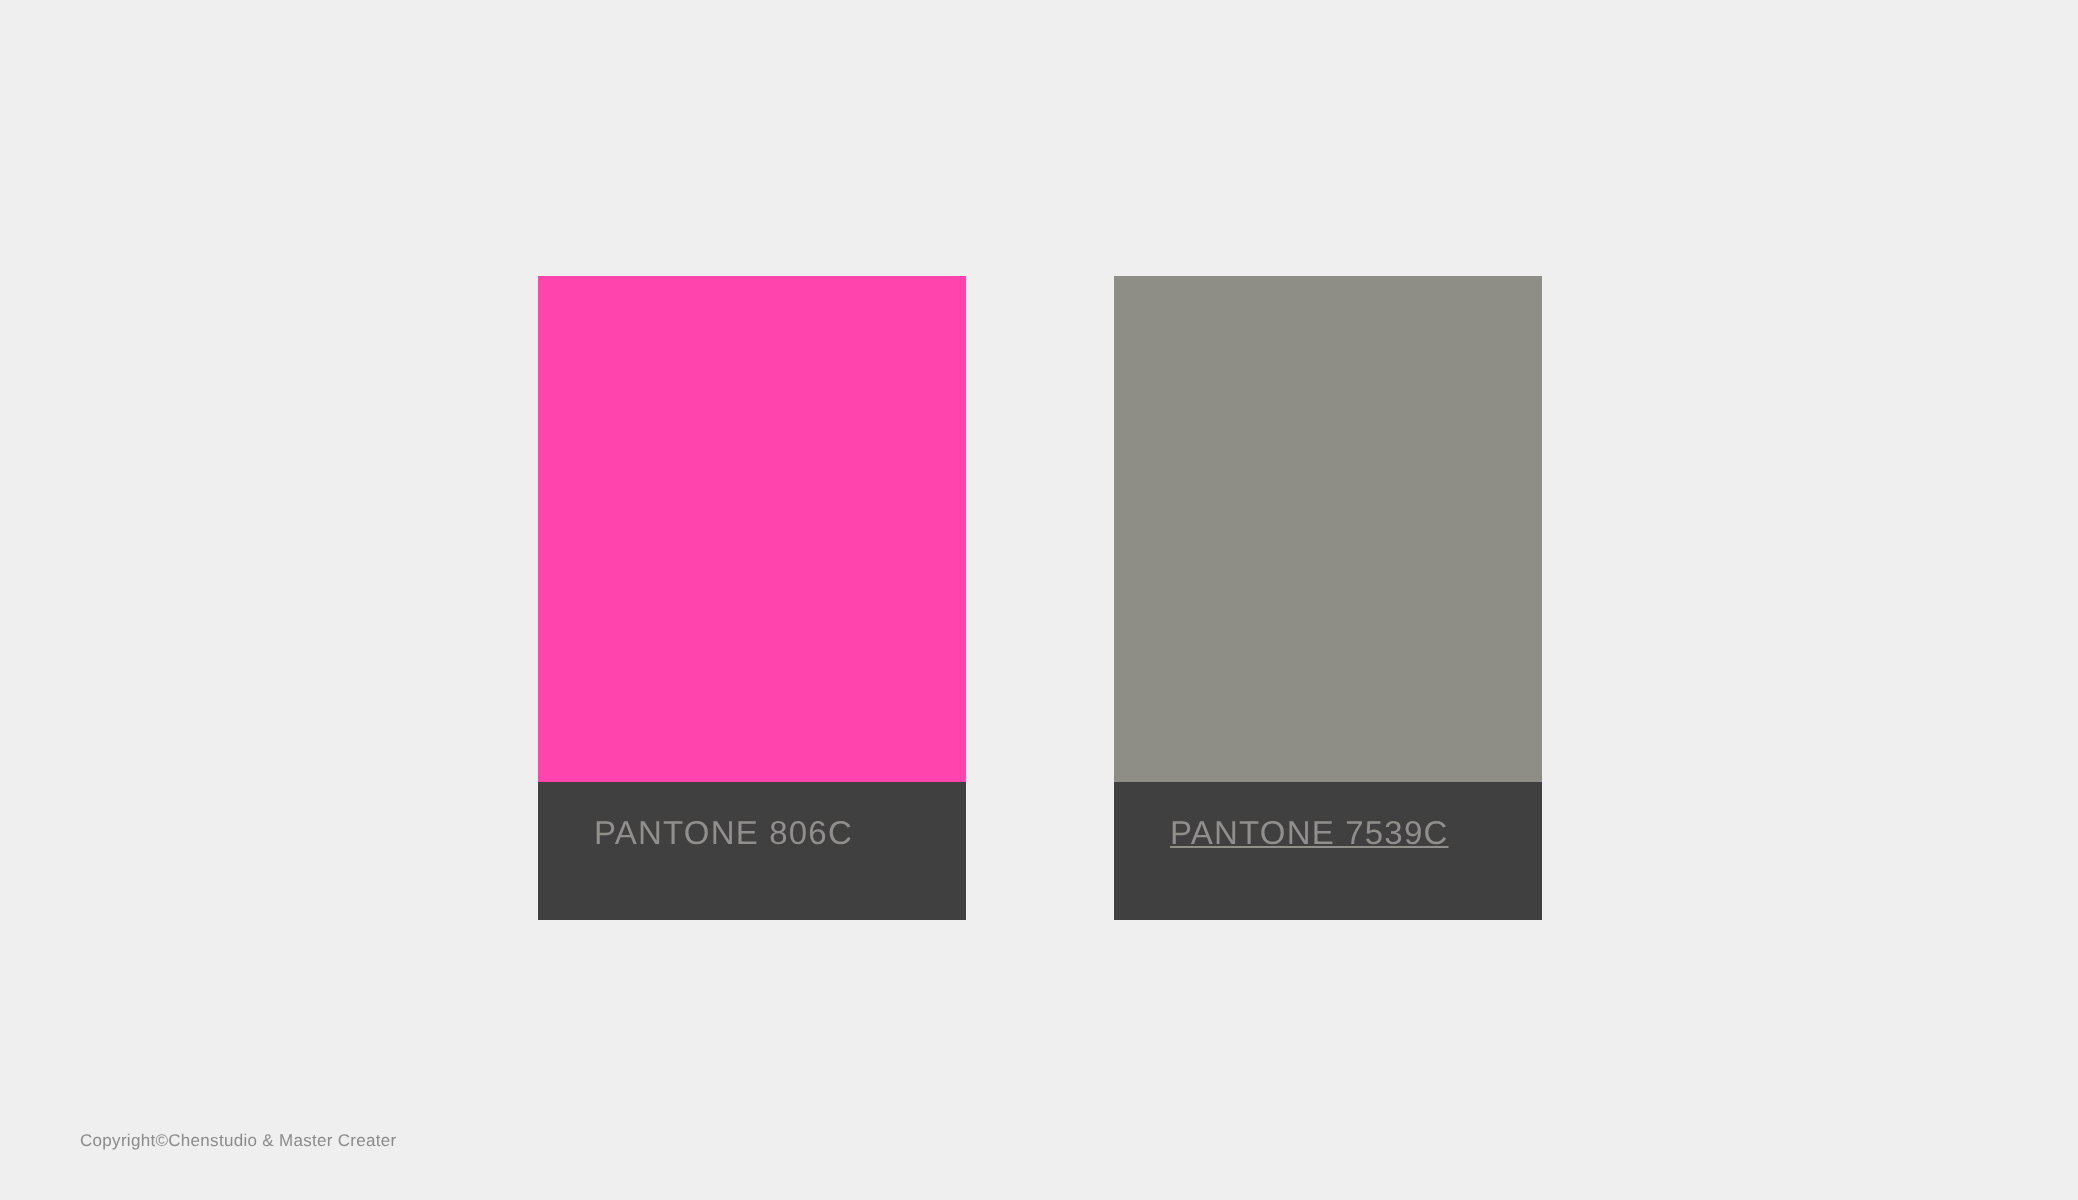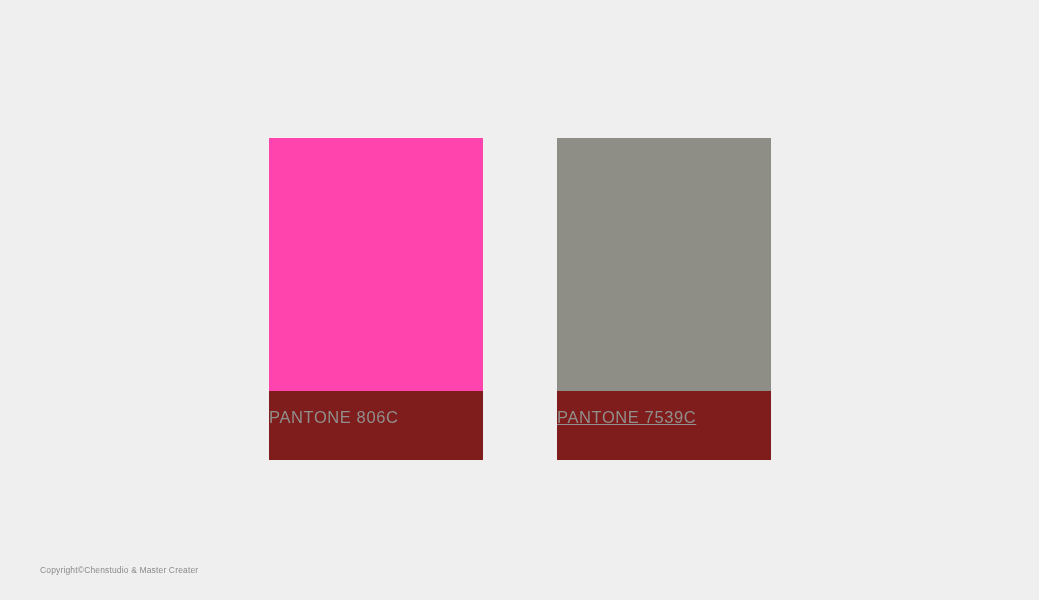--- a/index.html
+++ b/index.html
@@ -43,8 +43,8 @@
 
   .swatch-label-area {
     flex: 1 1 auto;
-    background: #7f1d1d;
-    padding: 17px 0 0 0;
+    background: #404040;
+    padding: 17px 0 0 28px;
     box-sizing: border-box;
   }
 

